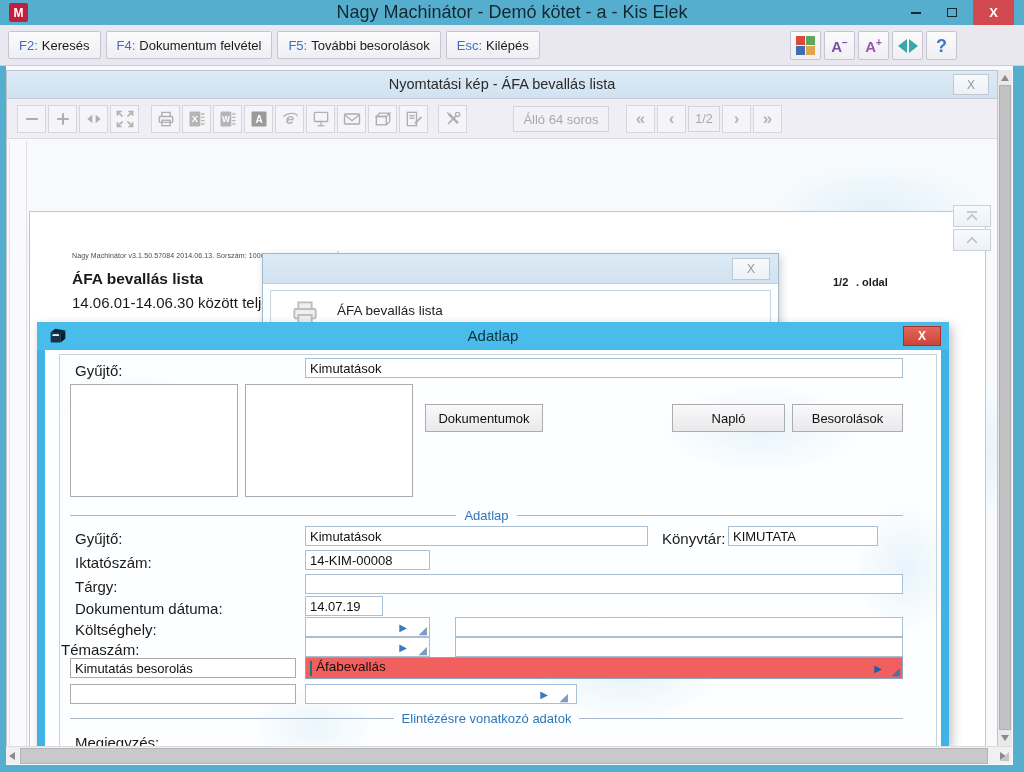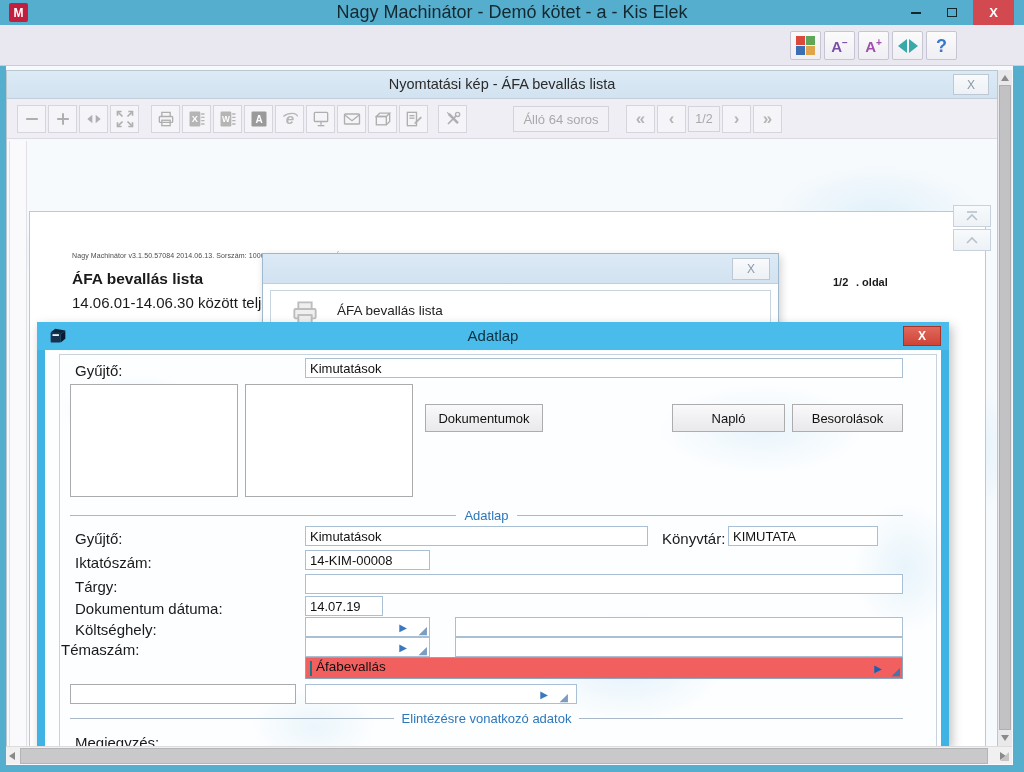--- a/index.html
+++ b/index.html
@@ -136,6 +136,24 @@
 </div>
 
 <div class="abs main-toolbar">
+  <div class="mtb-group" style="left:8px;">
+    <div class="mtb-btn">
+      <span class="mtb-key">F2:</span>
+      <span>Keresés</span>
+    </div>
+    <div class="mtb-btn">
+      <span class="mtb-key">F4:</span>
+      <span>Dokumentum felvétel</span>
+    </div>
+    <div class="mtb-btn">
+      <span class="mtb-key">F5:</span>
+      <span>További besorolások</span>
+    </div>
+    <div class="mtb-btn">
+      <span class="mtb-key">Esc:</span>
+      <span>Kilépés</span>
+    </div>
+  </div>
   <div class="mtb-group" style="right:67px; gap:3px;">
     <div class="icon-btn">
       <div class="colorgrid">

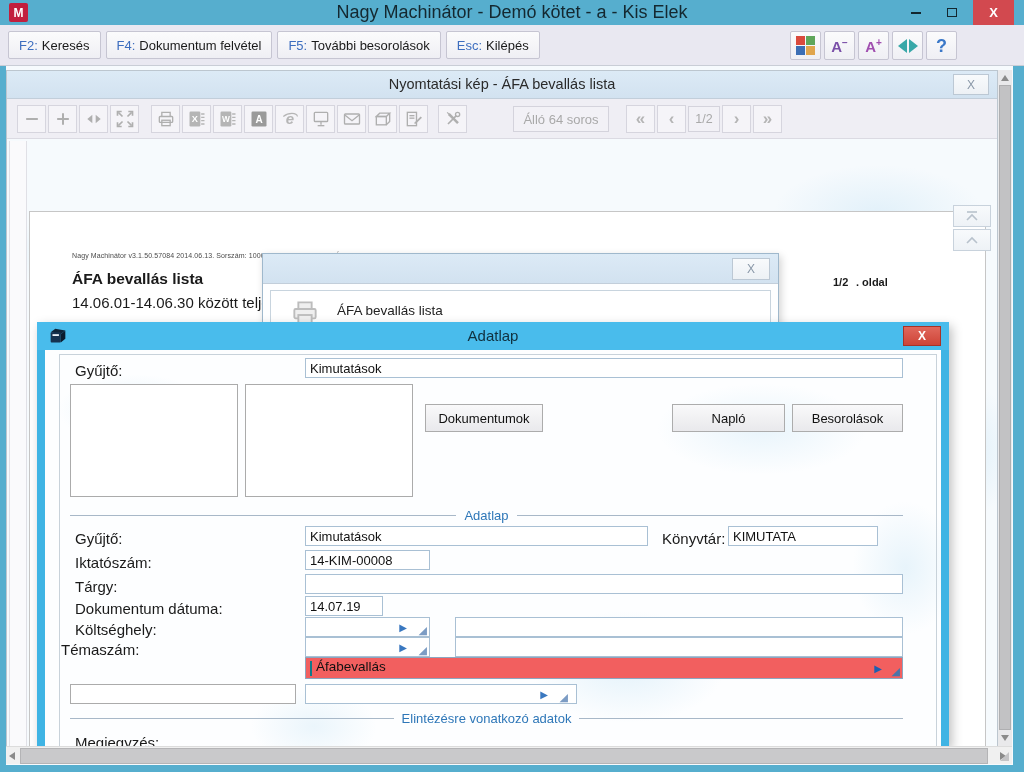--- a/index.html
+++ b/index.html
@@ -402,6 +402,7 @@
     </div>
     <input class="tb" style="left: 410px; top: 287px; width: 448px;" readonly="">
 
+    <input class="tb" style="left: 25px; top: 308px; width: 226px; border-color: rgb(171, 171, 171);" readonly="" value="Kimutatás besorolás">
     <div class="red-combo" style="left:260px;top:307px;width:598px;">
       <span class="caret"></span>
       <span style="padding-left:4px;">Áfabevallás</span>

